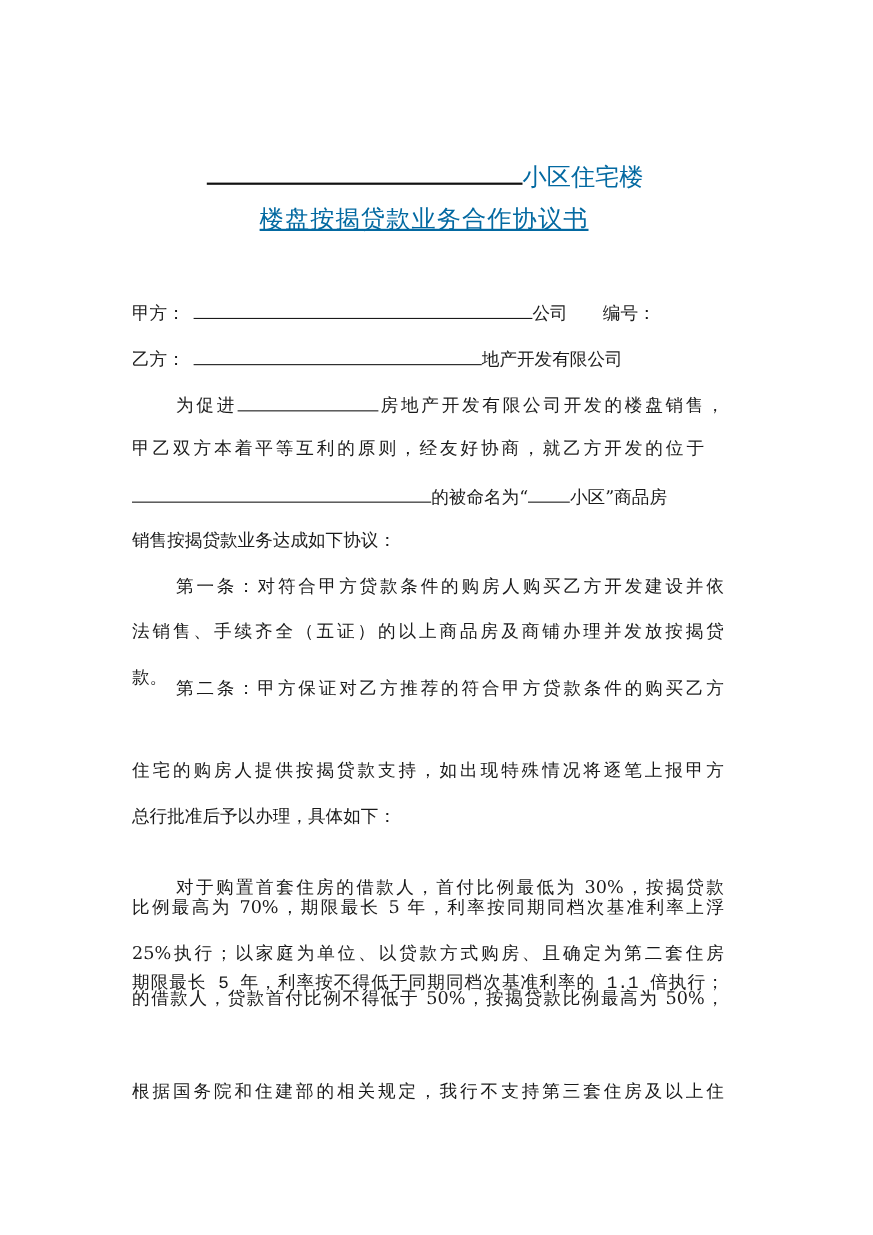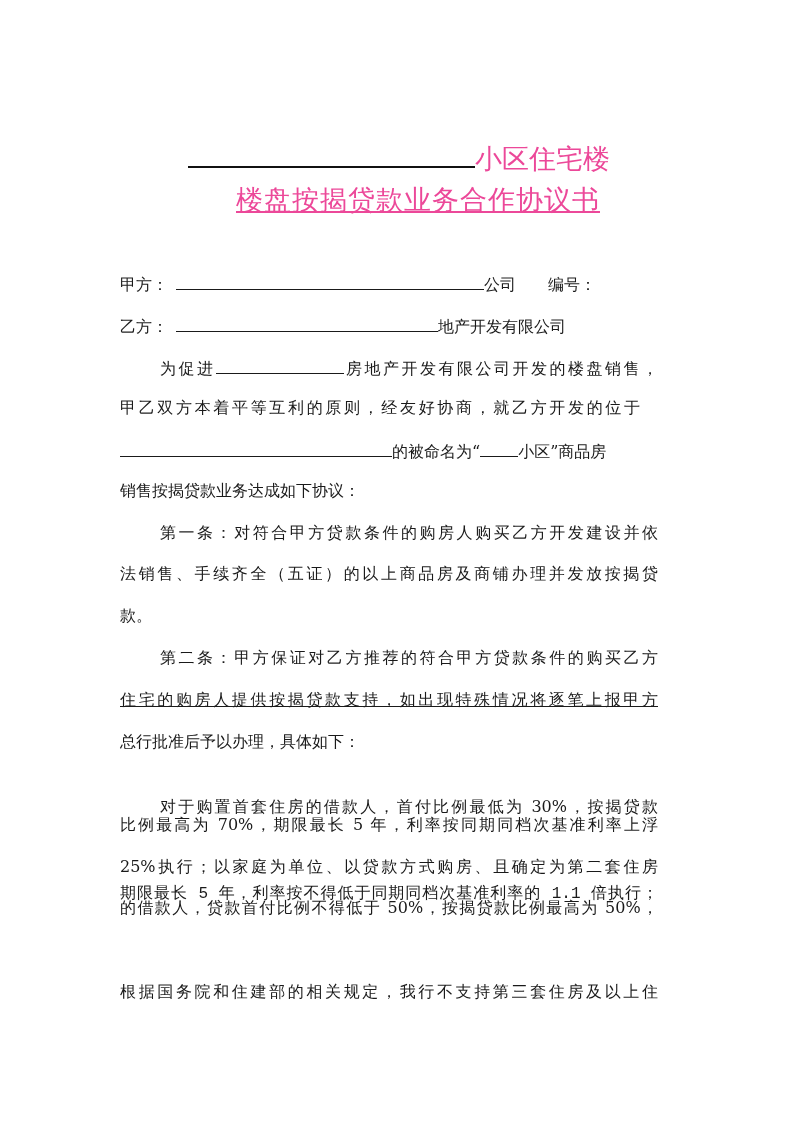--- a/index.html
+++ b/index.html
@@ -6,7 +6,7 @@
   body { width:794px; height:1123px; position:relative; overflow:hidden;
          font-family:"DejaVu Serif","Liberation Serif",serif; color:#1a1a1a; }
   .line { position:absolute; left:120px; white-space:nowrap; font-size:16px; line-height:20px; }
-  .title { position:absolute; white-space:nowrap; font-size:27px; line-height:26px; color:#ec4899; }
+  .title { position:absolute; white-space:nowrap; font-size:22px; line-height:26px; color:#0369a1; }
   .u { display:inline-block; border-bottom:1.5px solid #1a1a1a; height:16px; vertical-align:baseline; }
   .u-thick { display:inline-block; border-bottom:2.5px solid #111; height:20px; vertical-align:baseline; }
   .justify { width:538px; text-align:justify; text-align-last:justify; }

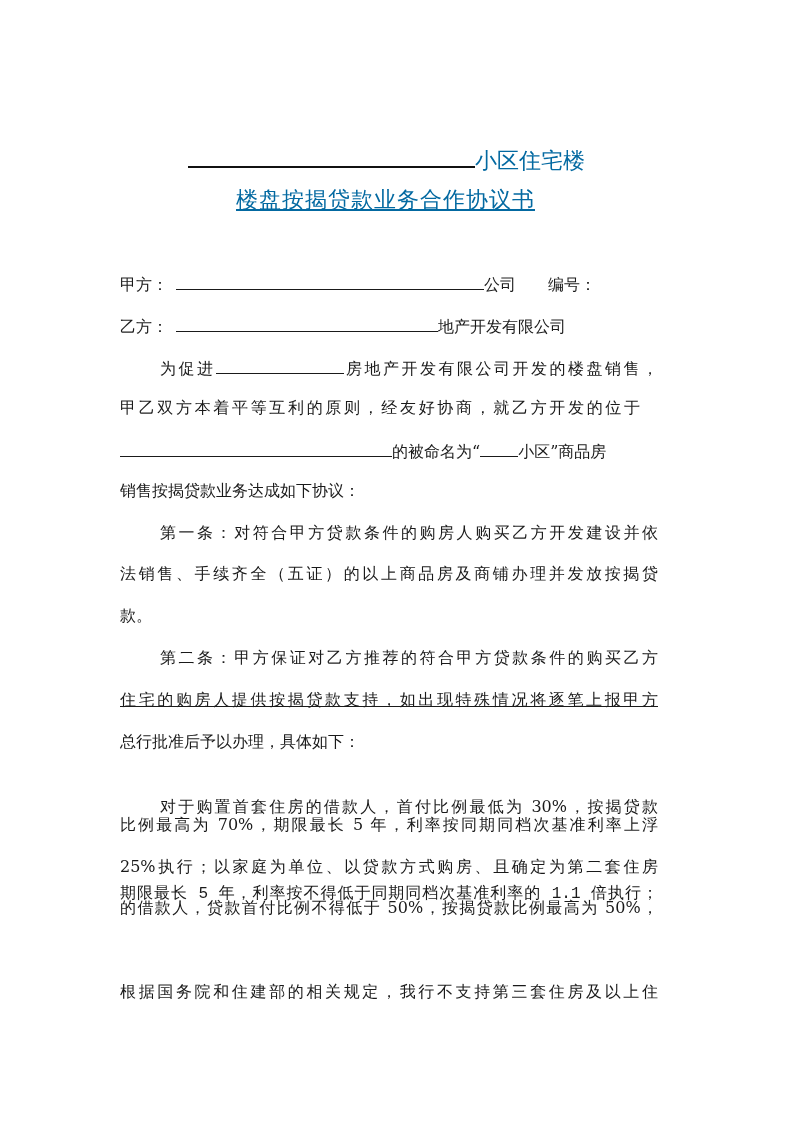--- a/index.html
+++ b/index.html
@@ -39,7 +39,7 @@
 <div class="line justify" style="top:564px;">法销售、手续齐全（五证）的以上商品房及商铺办理并发放按揭贷</div>
 <div class="line" style="top:606px;">款。</div>
 
-<div class="line justify" style="top:648px; left:160px; width:498px;">第二条：甲方保证对乙方推荐的符合甲方贷款条件的购买乙方</div>
+<div class="line justify" style="top:616px; left:160px; width:498px;">第二条：甲方保证对乙方推荐的符合甲方贷款条件的购买乙方</div>
 <div class="line justify" style="top:690px;text-decoration:underline;">住宅的购房人提供按揭贷款支持，如出现特殊情况将逐笔上报甲方</div>
 <div class="line" style="top:732px;">总行批准后予以办理，具体如下：</div>
 

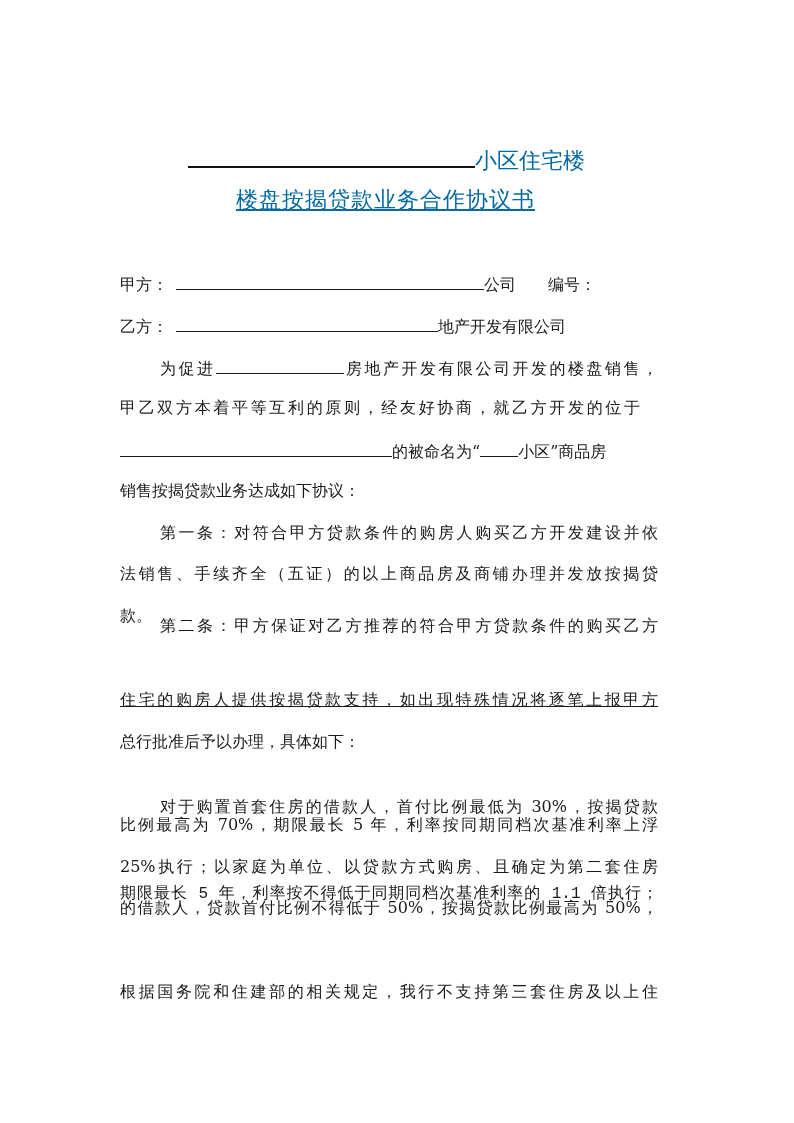--- a/index.html
+++ b/index.html
@@ -40,7 +40,7 @@
 <div class="line" style="top:606px;">款。</div>
 
 <div class="line justify" style="top:616px; left:160px; width:498px;">第二条：甲方保证对乙方推荐的符合甲方贷款条件的购买乙方</div>
-<div class="line justify" style="top:690px;text-decoration:underline;">住宅的购房人提供按揭贷款支持，如出现特殊情况将逐笔上报甲方</div>
+<div class="line justify" style="top:690px;">住宅的购房人提供按揭贷款支持，如出现特殊情况将逐笔上报甲方</div>
 <div class="line" style="top:732px;">总行批准后予以办理，具体如下：</div>
 
 <div class="line justify" style="top:773px; left:160px; width:498px;margin-top:24px;">对于购置首套住房的借款人，首付比例最低为 30%，按揭贷款</div>

